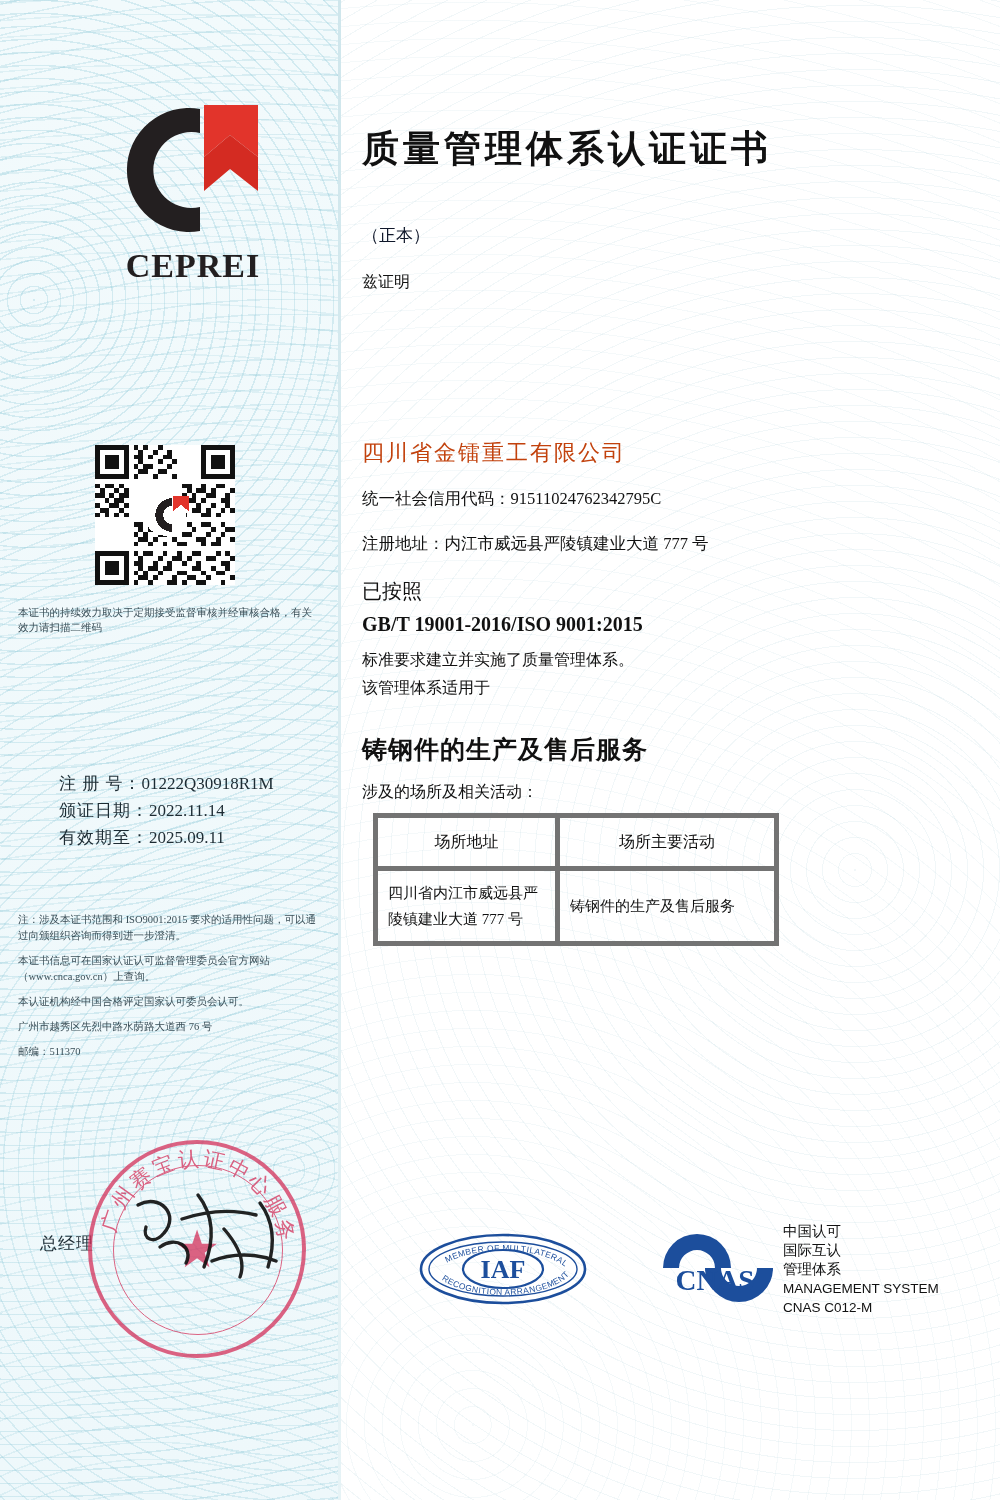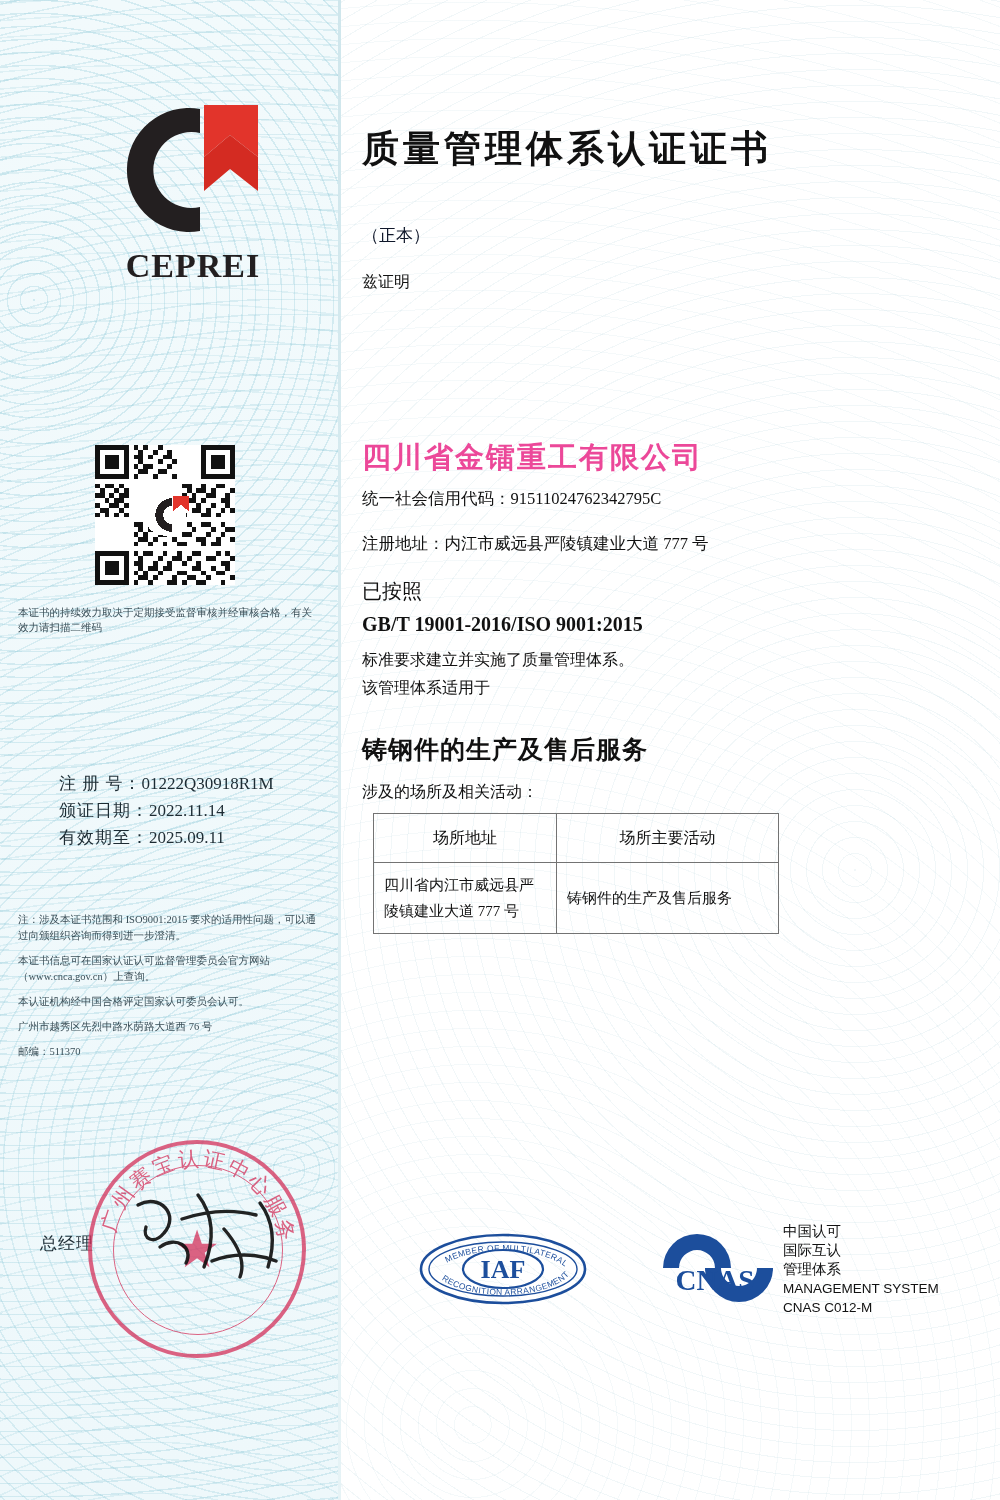--- a/index.html
+++ b/index.html
@@ -106,7 +106,7 @@
     text-align:center;
   }
   .company{
-    position:absolute;left:362px;top:438px;font-size:29px;font-weight:bold;letter-spacing:2px;color:#ec4899;
+    position:absolute;left:362px;top:438px;font-size:22px;font-weight:normal;letter-spacing:2px;color:#c2410c;
     font-family:"Liberation Serif", serif;
   }
   .line-credit{

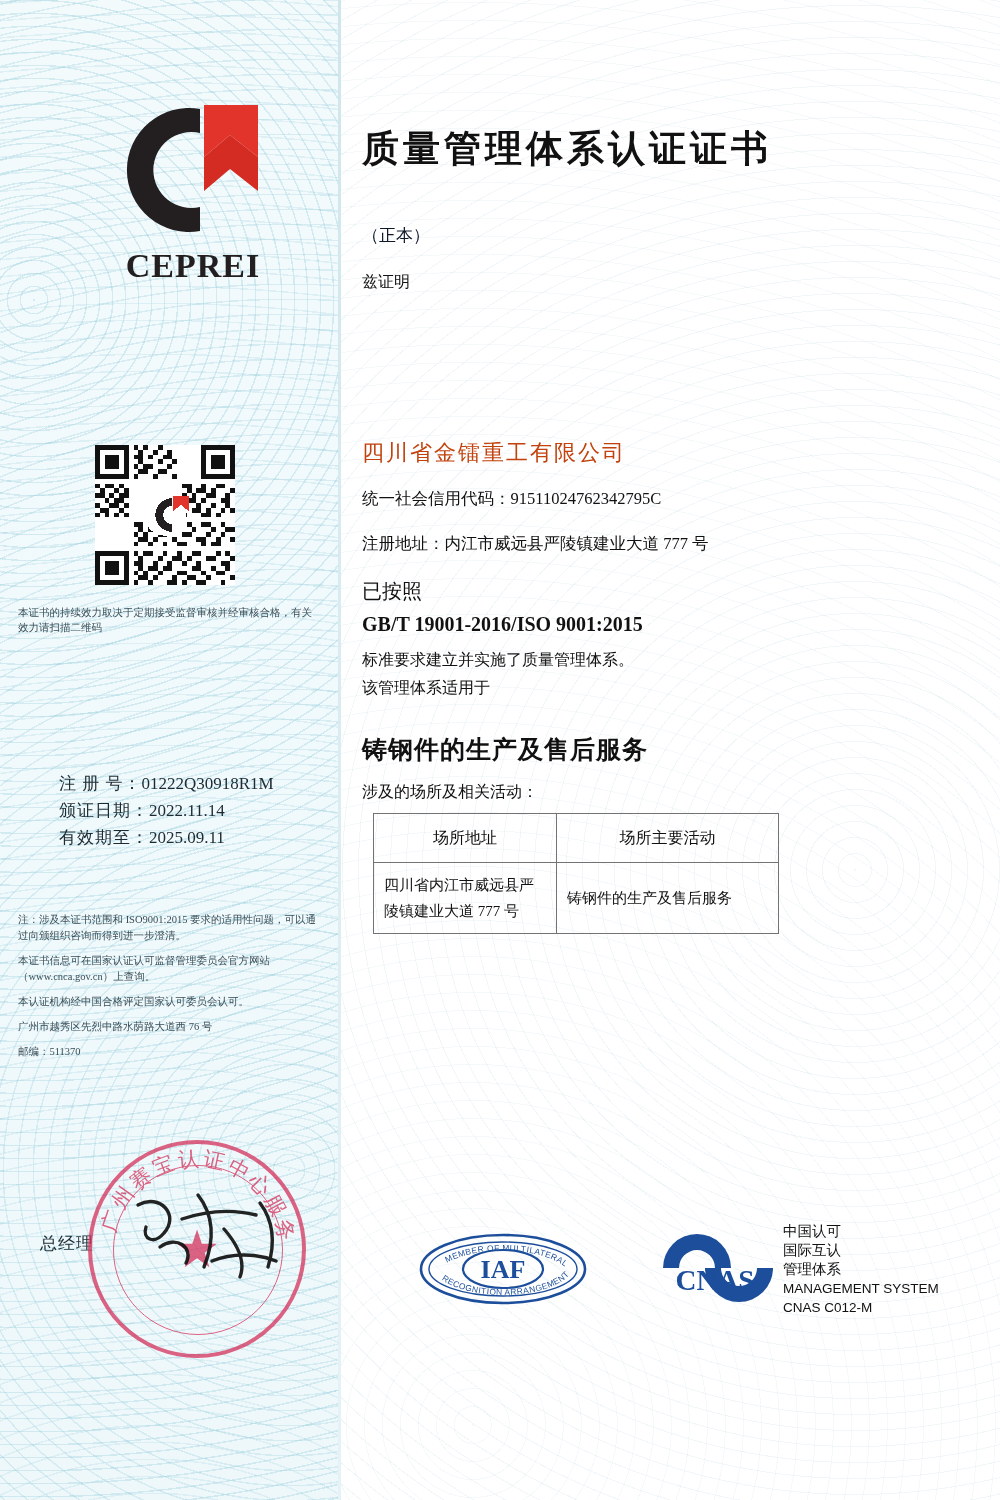--- a/index.html
+++ b/index.html
@@ -147,7 +147,7 @@
     font-family:"Liberation Serif", serif;
   }
   table.sites th, table.sites td{
-    border:1px solid #737373;padding:9px 10px;font-size:15px;color:#111;font-weight:normal;
+    border:5px solid #737373;padding:9px 10px;font-size:15px;color:#111;font-weight:normal;
     vertical-align:middle;
   }
   table.sites th{text-align:center;height:30px;font-size:16px;}

